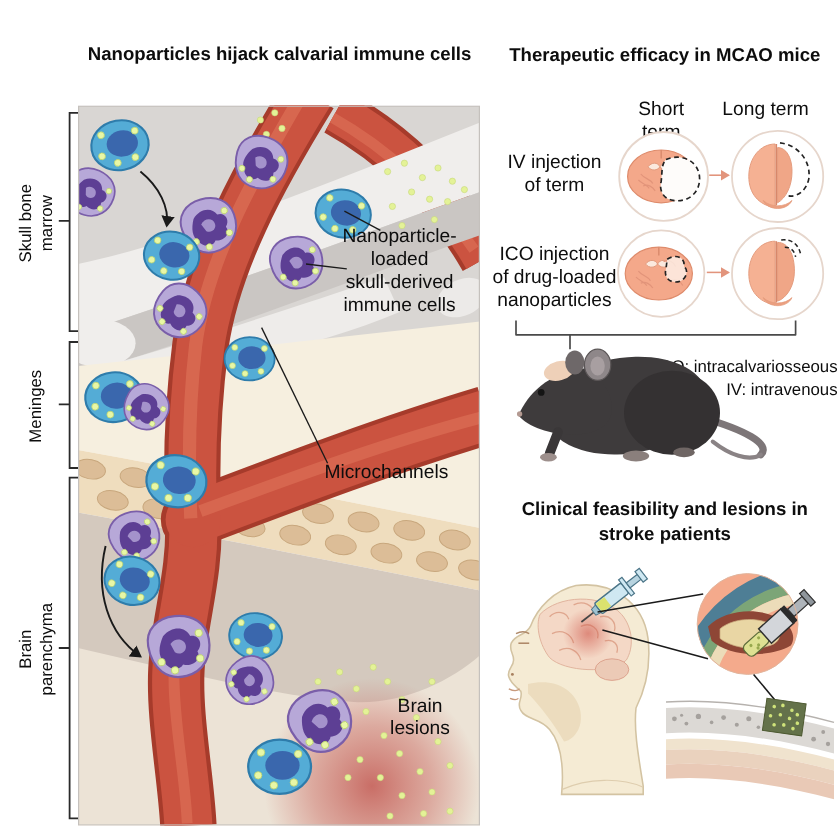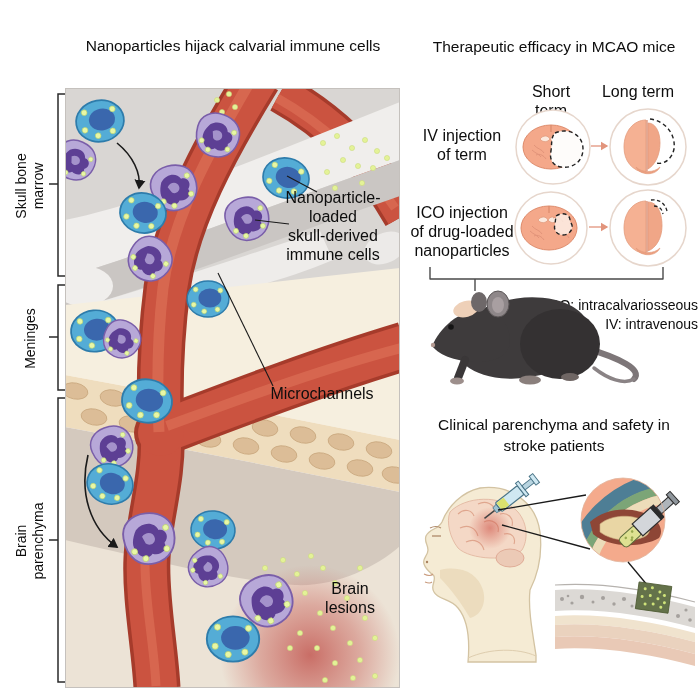--- a/index.html
+++ b/index.html
@@ -6,7 +6,7 @@
   #stage{position:relative;width:700px;height:700px;background:#ffffff;overflow:hidden;
          font-family:"Liberation Sans", sans-serif;color:#111;}
   .abs{position:absolute;}
-  .ttl{font-size:15.5px;line-height:21px;text-align:center;color:#0d0d0d;}
+  .ttl{font-size:15.5px;line-height:21px;text-align:center;color:#0d0d0d;font-weight:bold;}
   .lbl{font-size:16px;line-height:19px;text-align:center;color:#0d0d0d;}
   .vlabel{position:absolute;transform:rotate(-90deg);font-size:14px;line-height:17px;
           text-align:center;color:#0d0d0d;white-space:nowrap;}

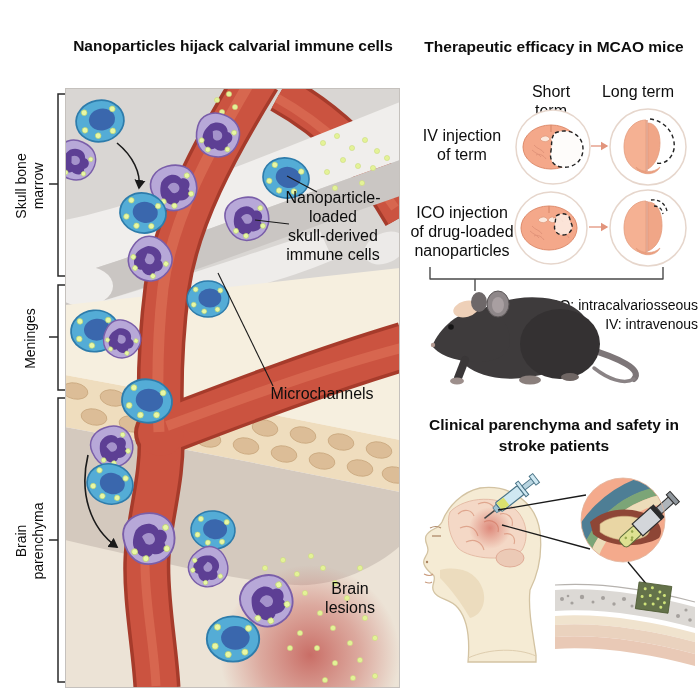--- a/index.html
+++ b/index.html
@@ -302,7 +302,7 @@
   </svg>
 
   <div class="abs ttl" style="left:408px;top:414px;width:292px;">
-    <div>Clinical parenchyma and safety in</div>
+    <div>Clinical feasibility and lesions in</div>
     <div>stroke patients</div>
   </div>
 

